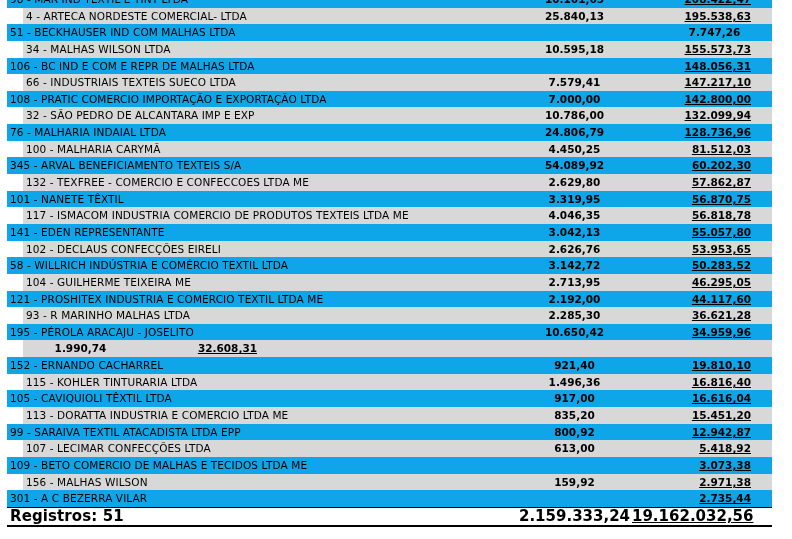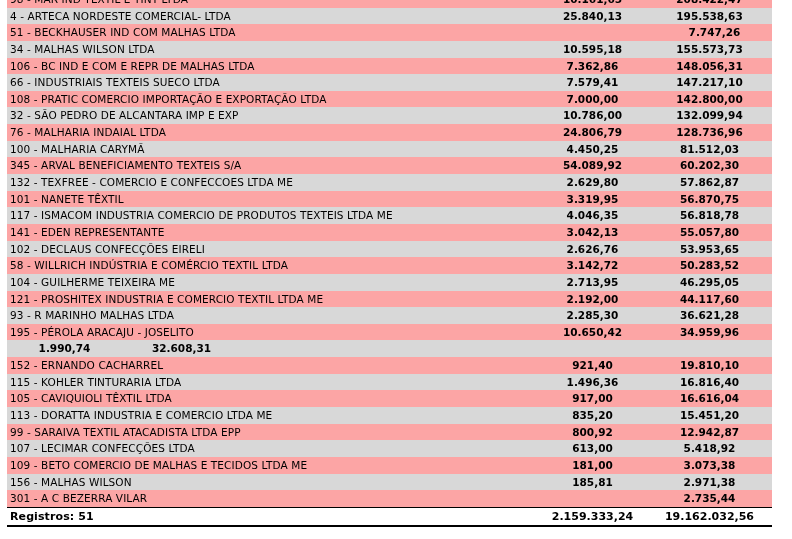--- a/index.html
+++ b/index.html
@@ -32,6 +32,7 @@
   }
   .trow.alt {
     background: #d8d8d8;
+    margin-left: 16px;
   }
   .cname {
     flex: 1;

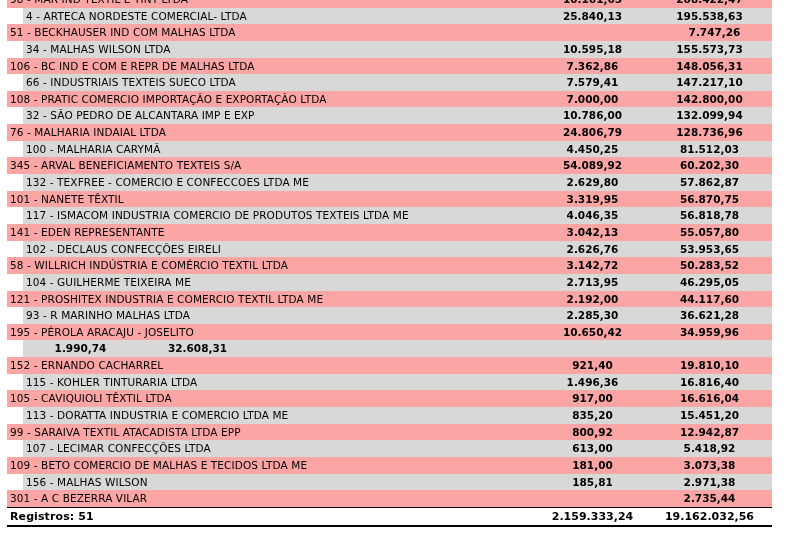--- a/index.html
+++ b/index.html
@@ -48,9 +48,10 @@
   }
   .cv2 {
     width: 119px;
-    text-align: center;
+    text-align: right;
     font-weight: 700;
-    padding-right: 3px;
+    padding-right: 21px;
+    text-decoration: underline;
   }
   .tfooter {
     display: flex;

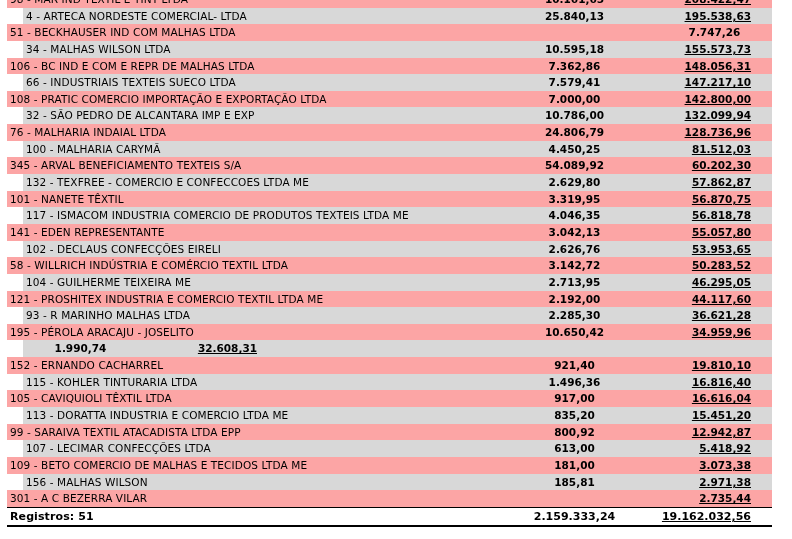--- a/index.html
+++ b/index.html
@@ -28,7 +28,7 @@
     font-size: 10.5px;
     white-space: nowrap;
     overflow: hidden;
-    background: #fca5a5;
+    background: #0ea5e9;
   }
   .trow.alt {
     background: #d8d8d8;

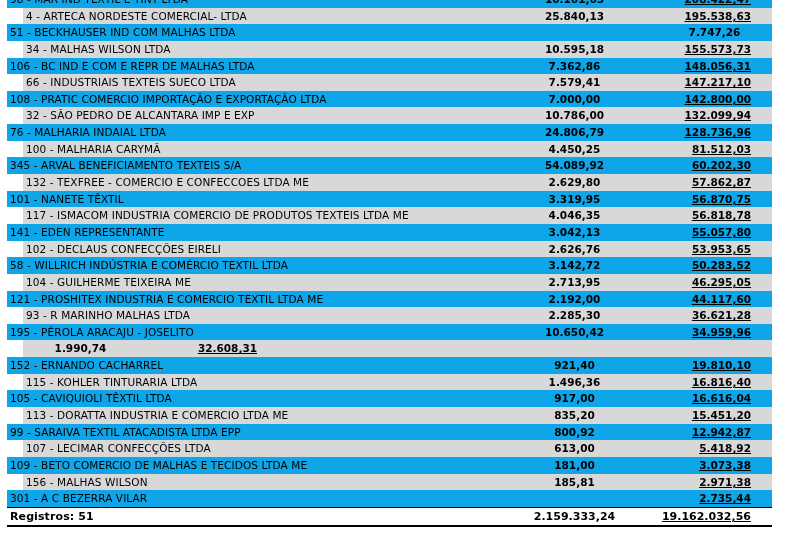--- a/index.html
+++ b/index.html
@@ -93,7 +93,6 @@
       </div>
       <div class="trow">
         <span class="cname">106 - BC IND E COM E REPR DE MALHAS LTDA</span>
-        <span class="cv1">7.362,86</span>
         <span class="cv2">148.056,31</span>
       </div>
       <div class="trow alt">

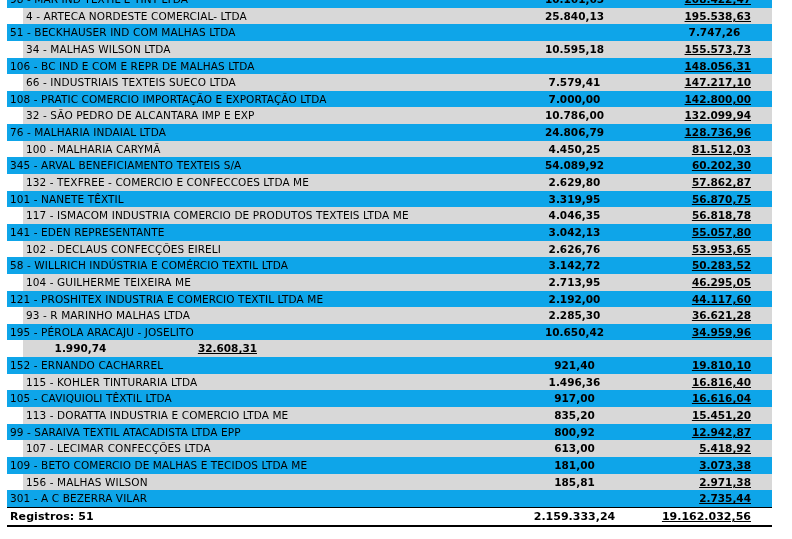--- a/index.html
+++ b/index.html
@@ -211,7 +211,6 @@
       </div>
       <div class="trow">
         <span class="cname">109 - BETO COMERCIO DE MALHAS E TECIDOS LTDA ME</span>
-        <span class="cv1">181,00</span>
         <span class="cv2">3.073,38</span>
       </div>
       <div class="trow alt">

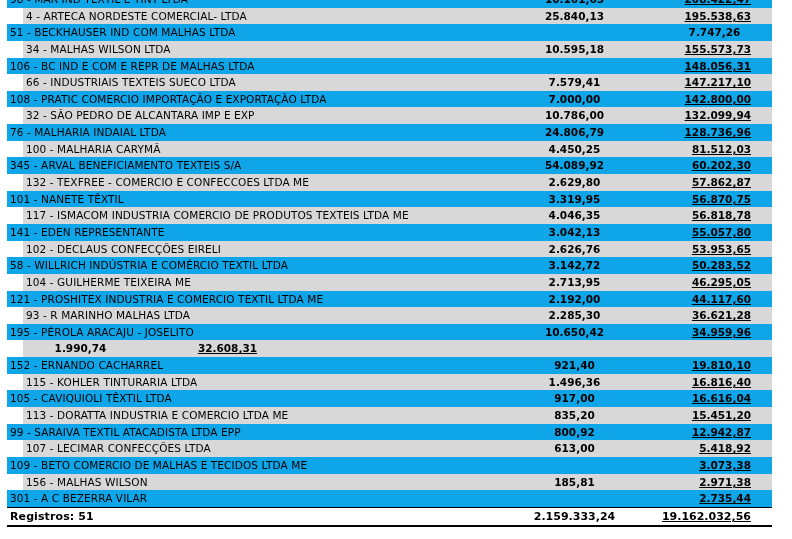--- a/index.html
+++ b/index.html
@@ -215,7 +215,7 @@
       </div>
       <div class="trow alt">
         <span class="cname">156 - MALHAS WILSON</span>
-        <span class="cv1">185,81</span>
+        <span class="cv1">159,92</span>
         <span class="cv2">2.971,38</span>
       </div>
       <div class="trow">

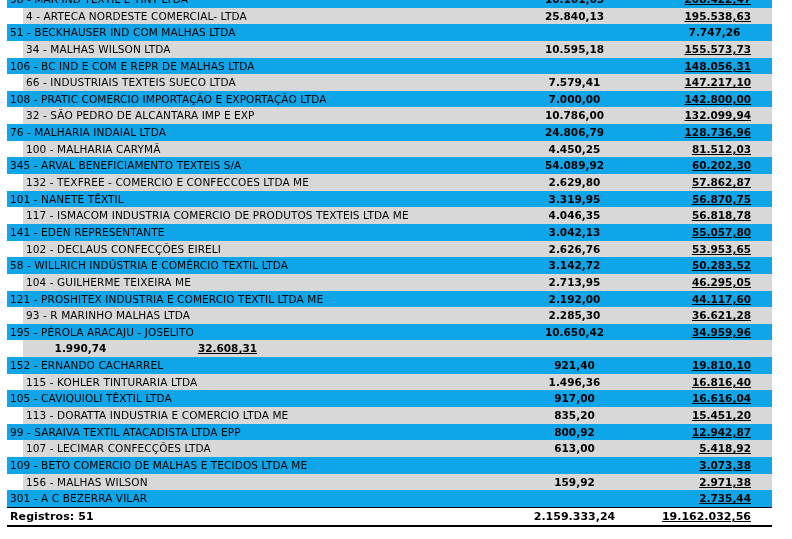--- a/index.html
+++ b/index.html
@@ -58,7 +58,7 @@
     align-items: center;
     height: 17px;
     line-height: 17px;
-    font-size: 11px;
+    font-size: 15px;
     font-weight: 700;
     border-top: 1px solid #000000;
     border-bottom: 2px solid #000000;

